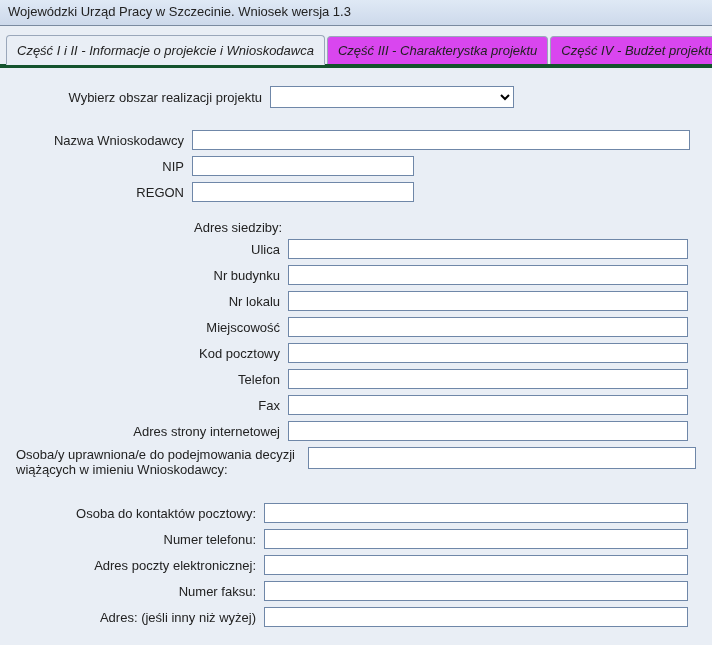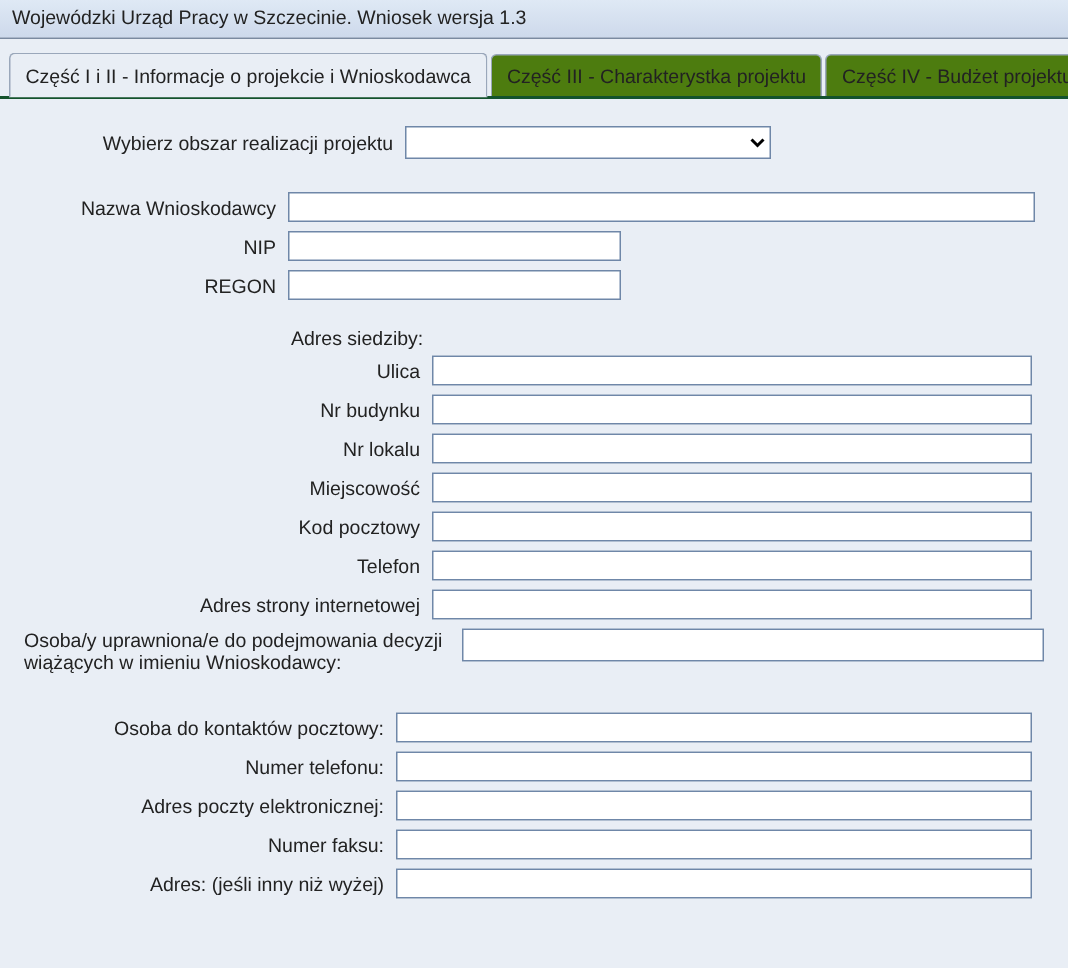--- a/index.html
+++ b/index.html
@@ -27,7 +27,8 @@
     align-items: flex-end;
     padding-left: 6px;
     position: relative;
-    border-bottom: 2px solid #14532d;
+    border-bottom: 4px solid #14532d;
+    font-style: italic;
   }
   .tab {
     padding: 6px 10px;

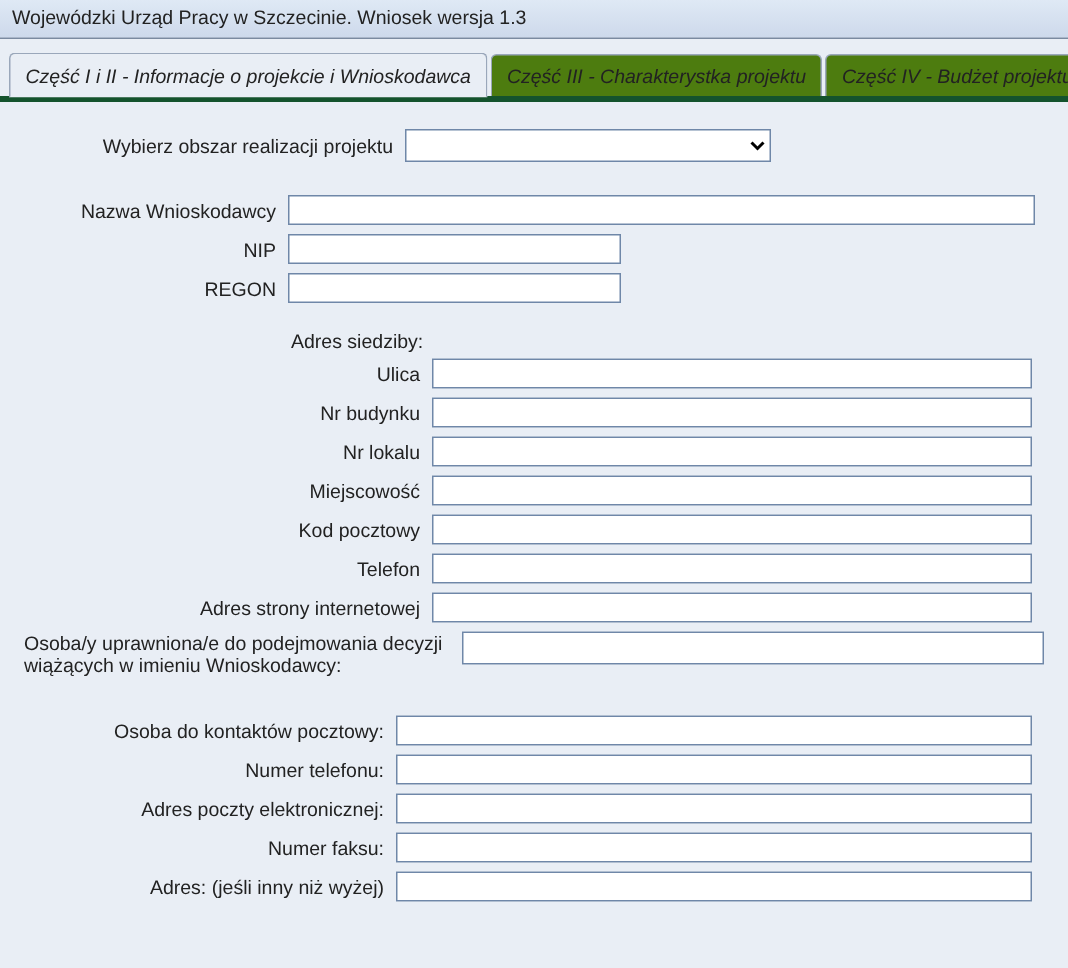--- a/index.html
+++ b/index.html
@@ -34,7 +34,7 @@
     padding: 6px 10px;
     border: 1px solid #9aa7ba;
     border-bottom: none;
-    background: #4d7c0f;
+    background: #d946ef;
     margin-right: 2px;
     border-top-left-radius: 4px;
     border-top-right-radius: 4px;

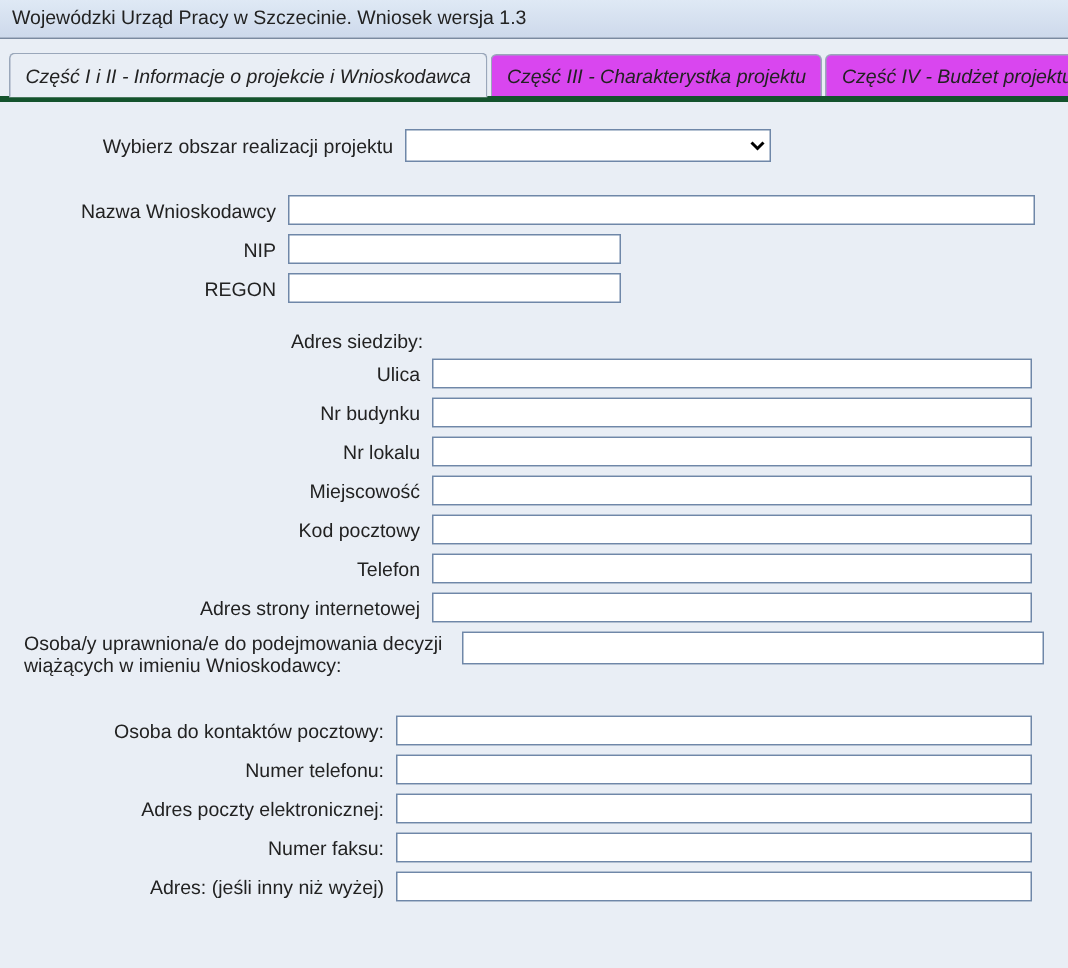--- a/index.html
+++ b/index.html
@@ -159,6 +159,10 @@
       <input class="txt" style="width: 400px;" value="">
     </div>
     <div class="row">
+      <div class="label" style="width:272px;">Fax</div>
+      <input class="txt" style="width: 400px;" value="">
+    </div>
+    <div class="row">
       <div class="label" style="width:272px;">Adres strony internetowej</div>
       <input class="txt" style="width: 400px;" value="">
     </div>

